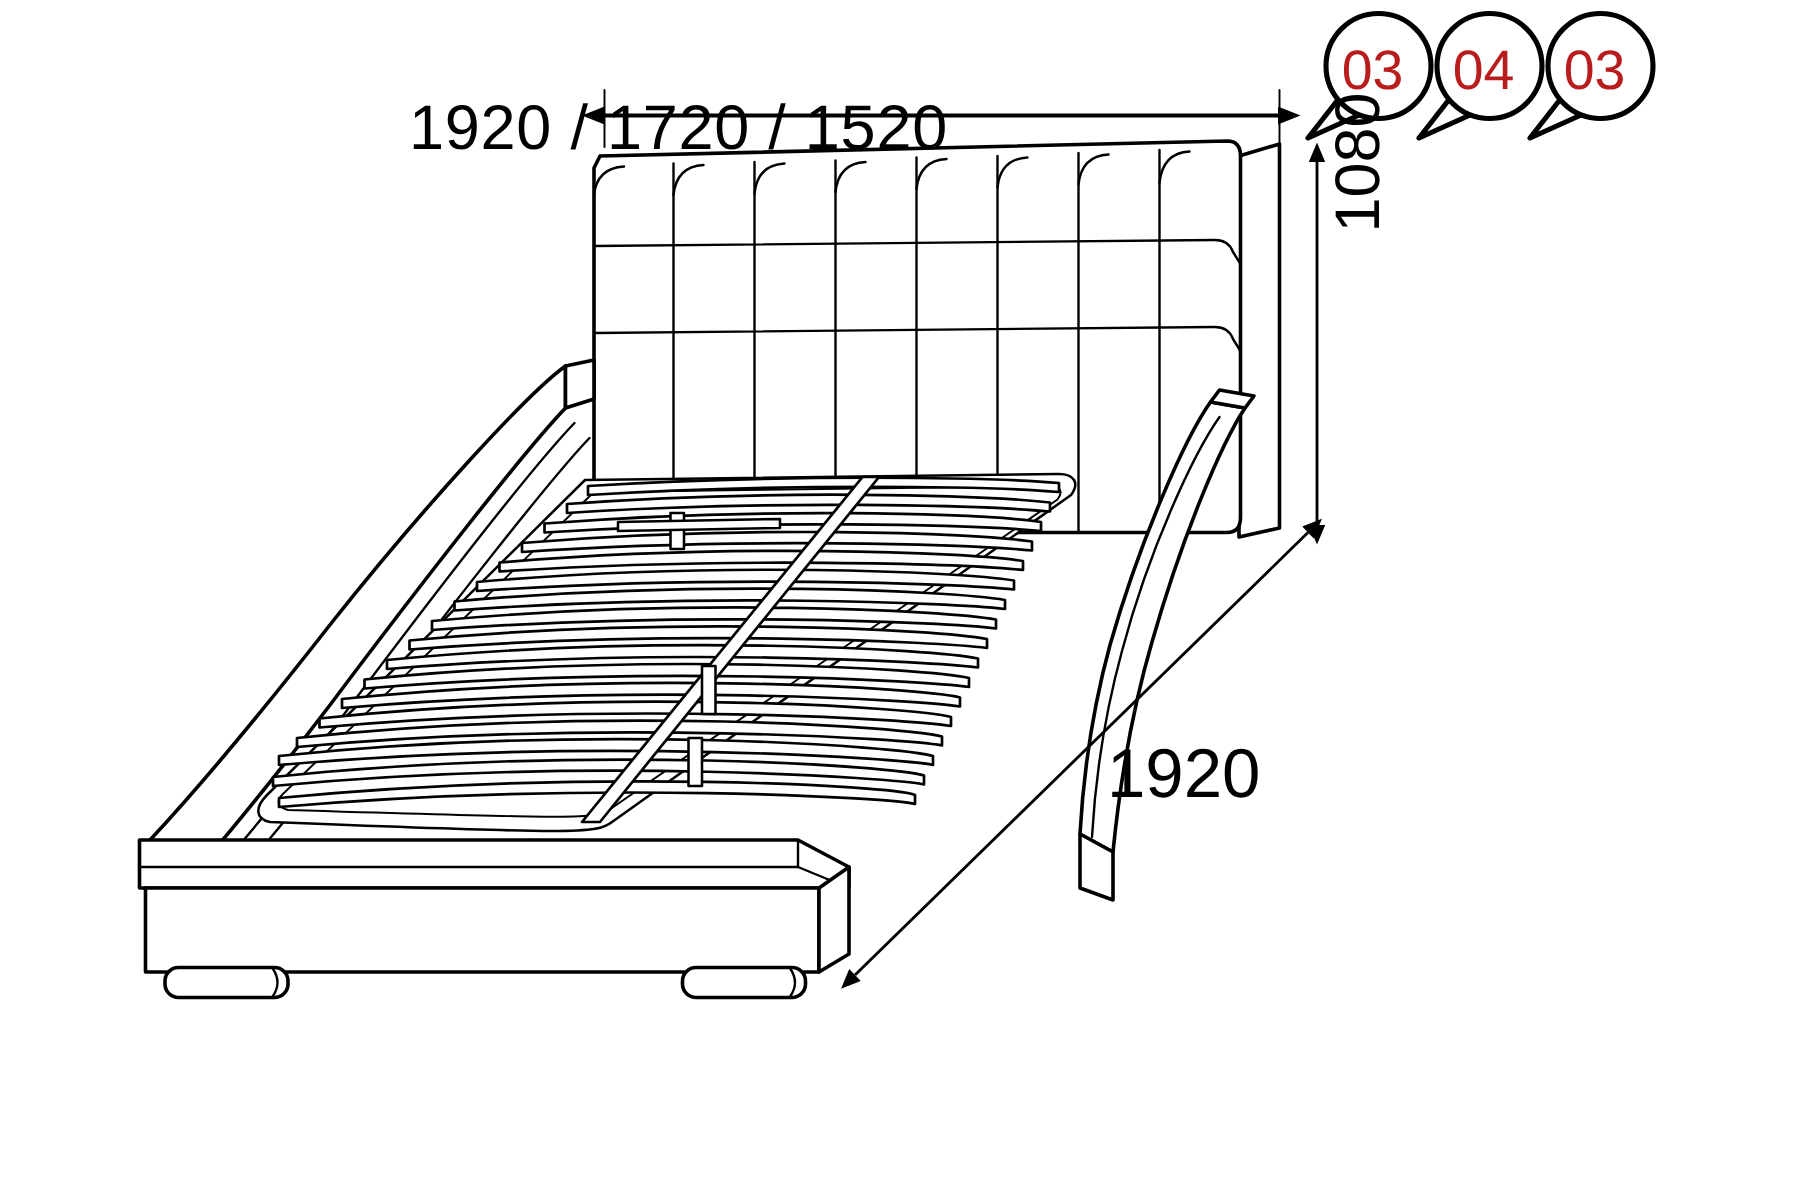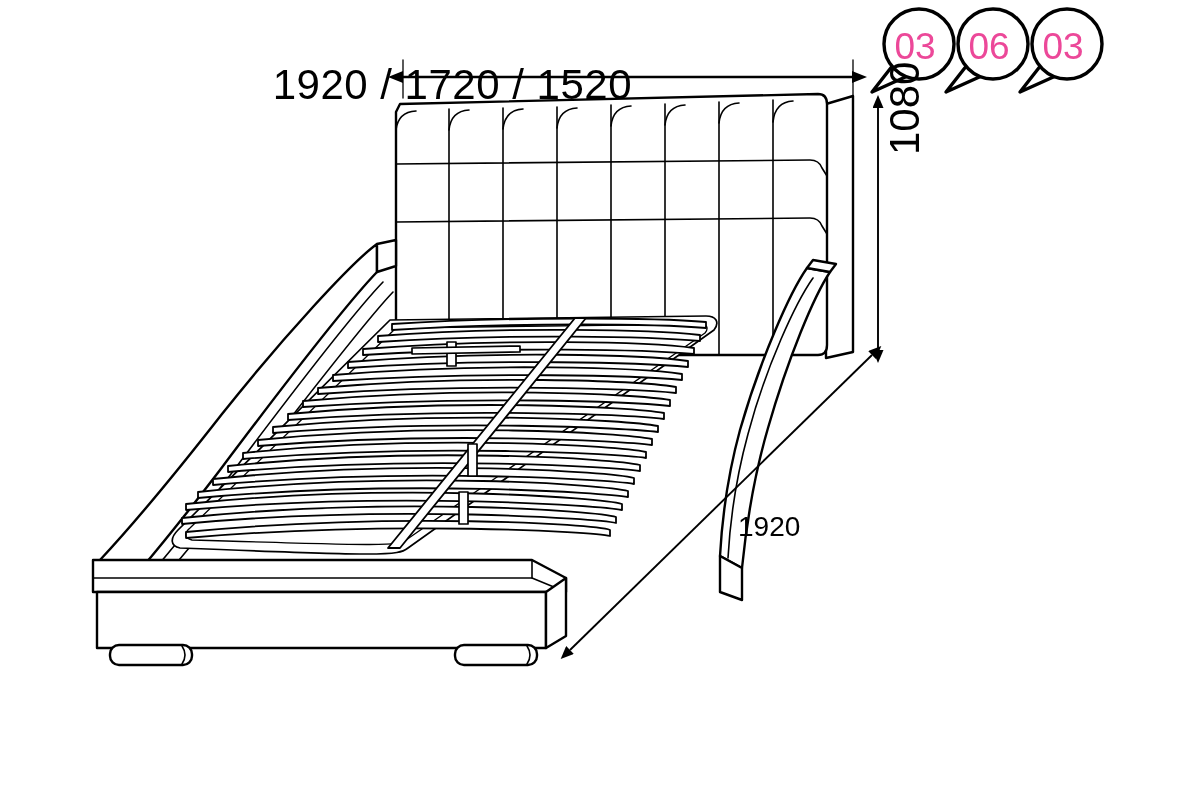--- a/index.html
+++ b/index.html
@@ -75,7 +75,7 @@
     font-size: 37px;
     text-align: center;
     width: 62px;
-    color: #ec4899;
+    color: #b91c1c;
   }
 </style>
 </head>

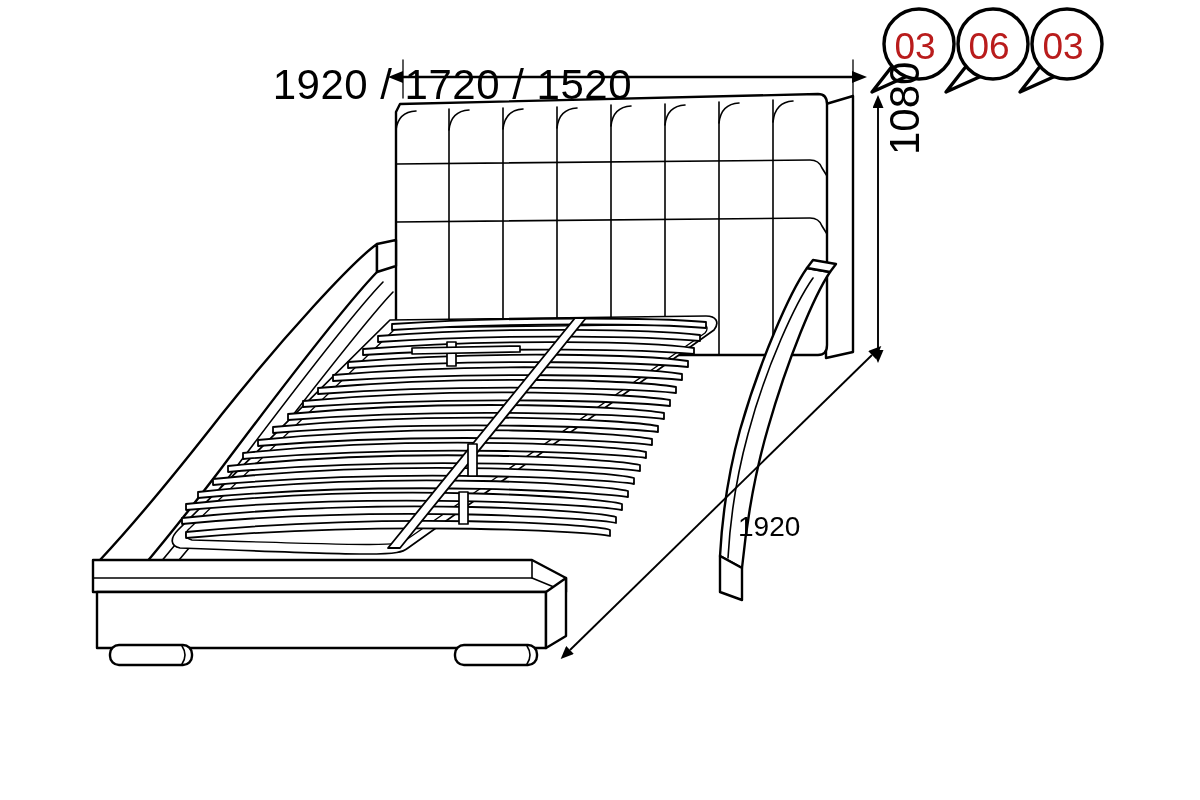--- a/index.html
+++ b/index.html
@@ -261,7 +261,7 @@
   <div class="txt" id="dim-length-label">1920</div>
 
   <div class="badge-num" style="left:884px; top:26px;">03</div>
-  <div class="badge-num" style="left:958px; top:26px;">06</div>
+  <div class="badge-num" style="left:958px; top:26px;">04</div>
   <div class="badge-num" style="left:1032px; top:26px;">03</div>
 
   <div class="txt" id="caption">

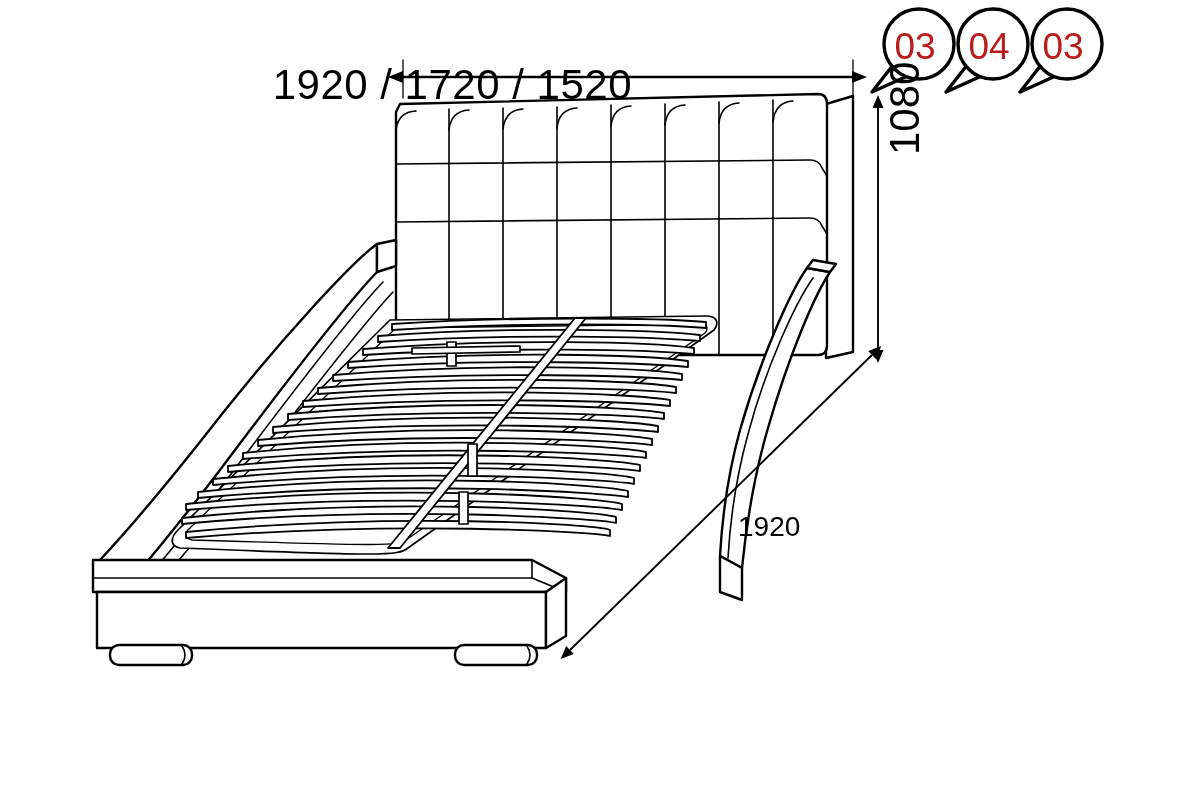--- a/index.html
+++ b/index.html
@@ -61,8 +61,8 @@
     transform-origin: left top;
   }
   #dim-length-label {
-    left: 738px; top: 513px;
-    font-size: 28px;
+    left: 738px; top: 492px;
+    font-size: 46px;
   }
   #caption {
     left: 0; top: 716px; width: 1200px;

